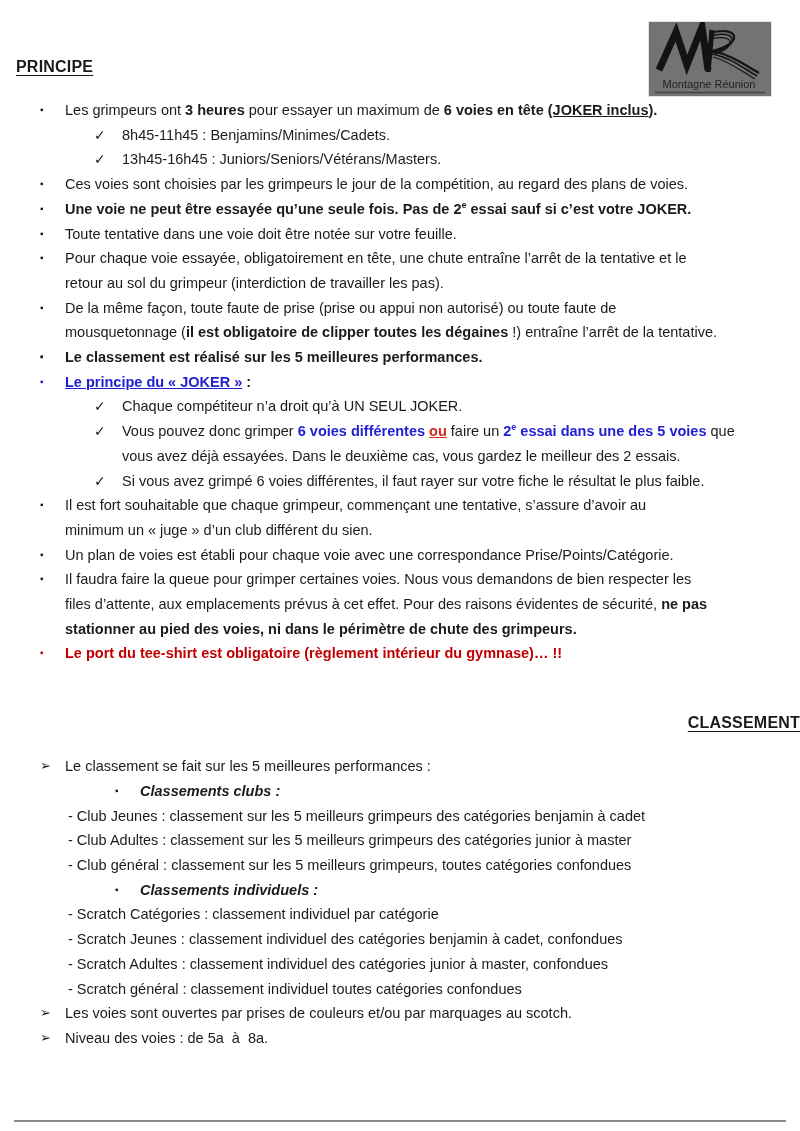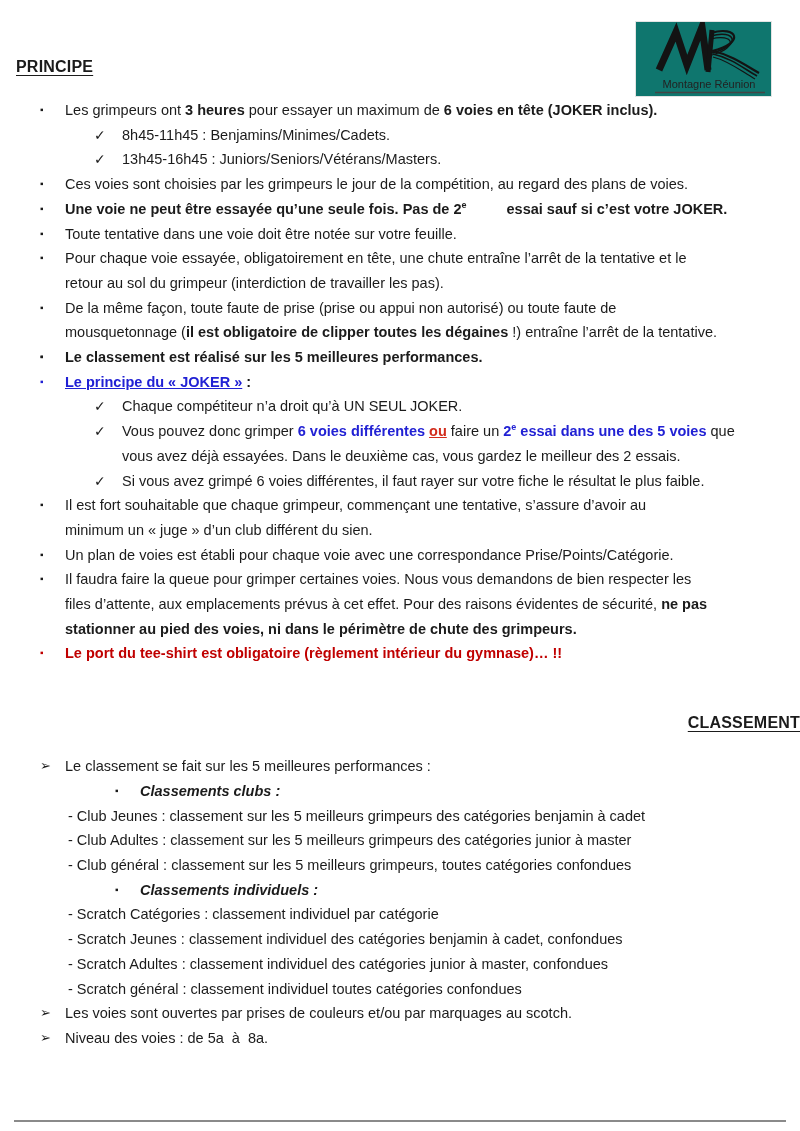--- a/index.html
+++ b/index.html
@@ -12,7 +12,7 @@
   
   .logo{
     position:absolute;top:5px;right:28px;width:122px;height:74px;
-    border:1px solid #e3e3e3;background:#0f766e;padding-left:13px;
+    border:1px solid #e3e3e3;background:#737373;
   }
   .logo svg{display:block;width:100%;height:100%;}
   

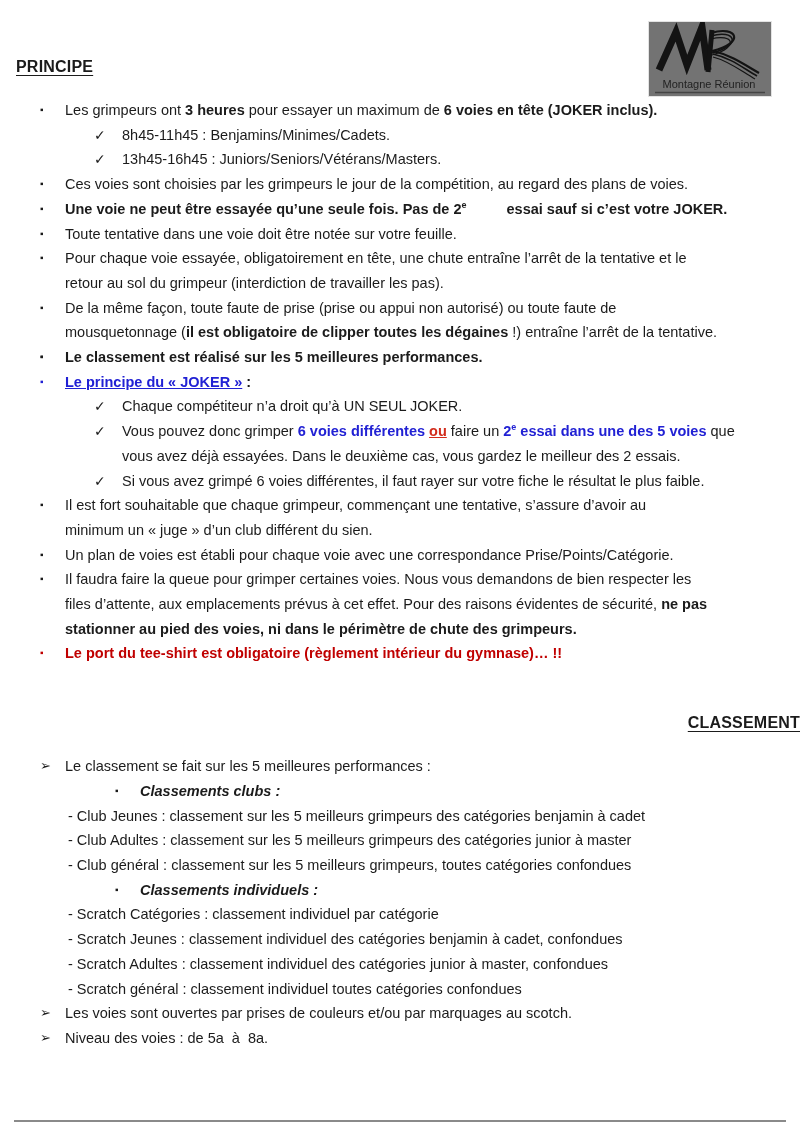--- a/index.html
+++ b/index.html
@@ -69,7 +69,7 @@
   <h1 id="h-principe">PRINCIPE</h1>
 
   <div class="list">
-      <div class="li lvl0"><span class="marker m-square">▪</span><span class="runs"><span>Les grimpeurs ont </span><span style="font-weight: 700;">3 heures</span><span> pour essayer un maximum de </span><span style="font-weight: 700;">6 voies en tête </span><span style="font-weight: 700; ">(JOKER inclus</span><span style="font-weight: 700;">).</span></span></div>
+      <div class="li lvl0"><span class="marker m-square">▪</span><span class="runs"><span>Les grimpeurs ont </span><span style="font-weight: 700;">3 heures</span><span> pour essayer un maximum de </span><span style="font-weight: 700;">6 voies en tête </span><span style="font-weight: 700; text-decoration: underline;">(JOKER inclus</span><span style="font-weight: 700;">).</span></span></div>
       <div class="li lvl1"><span class="marker m-check">✓</span><span class="runs"><span>8h45-11h45 : Benjamins/Minimes/Cadets.</span></span></div>
       <div class="li lvl1"><span class="marker m-check">✓</span><span class="runs"><span>13h45-16h45 : Juniors/Seniors/Vétérans/Masters.</span></span></div>
       <div class="li lvl0"><span class="marker m-square">▪</span><span class="runs"><span>Ces voies sont choisies par les grimpeurs le jour de la compétition, au regard des plans de voies.</span></span></div>

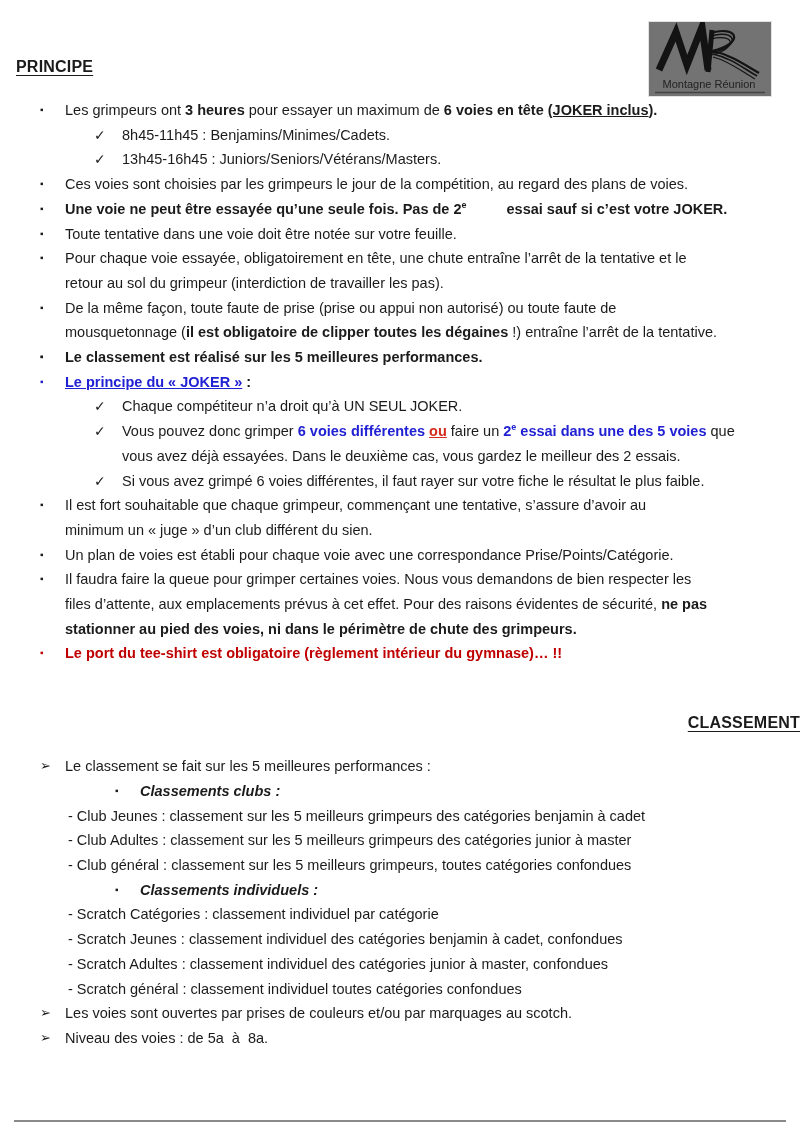--- a/index.html
+++ b/index.html
@@ -73,7 +73,7 @@
       <div class="li lvl1"><span class="marker m-check">✓</span><span class="runs"><span>8h45-11h45 : Benjamins/Minimes/Cadets.</span></span></div>
       <div class="li lvl1"><span class="marker m-check">✓</span><span class="runs"><span>13h45-16h45 : Juniors/Seniors/Vétérans/Masters.</span></span></div>
       <div class="li lvl0"><span class="marker m-square">▪</span><span class="runs"><span>Ces voies sont choisies par les grimpeurs le jour de la compétition, au regard des plans de voies.</span></span></div>
-      <div class="li lvl0"><span class="marker m-square">▪</span><span class="runs"><span style="font-weight: 700;">Une voie ne peut être essayée qu’une seule fois. Pas de 2</span><sup style="font-weight: 700;">e</sup><span style="font-weight: 700; margin-left: 36px;"> essai sauf si c’est votre JOKER.</span></span></div>
+      <div class="li lvl0"><span class="marker m-square">▪</span><span class="runs"><span style="font-weight: 700;">Une voie ne peut être essayée qu’une seule fois. Pas de 2</span><sup style="font-weight: 700;">e</sup><span style="font-weight: 700;"> essai sauf si c’est votre JOKER.</span></span></div>
       <div class="li lvl0"><span class="marker m-square">▪</span><span class="runs"><span>Toute tentative dans une voie doit être notée sur votre feuille.</span></span></div>
       <div class="li lvl0"><span class="marker m-square">▪</span><span class="runs"><span>Pour chaque voie essayée, obligatoirement en tête, une chute entraîne l’arrêt de la tentative et le</span><br><span>retour au sol du grimpeur (interdiction de travailler les pas).</span></span></div>
       <div class="li lvl0"><span class="marker m-square">▪</span><span class="runs"><span>De la même façon, toute faute de prise (prise ou appui non autorisé) ou toute faute de</span><br><span>mousquetonnage (</span><span style="font-weight: 700;">il est obligatoire de clipper toutes les dégaines</span><span> !) entraîne l’arrêt de la tentative.</span></span></div>

